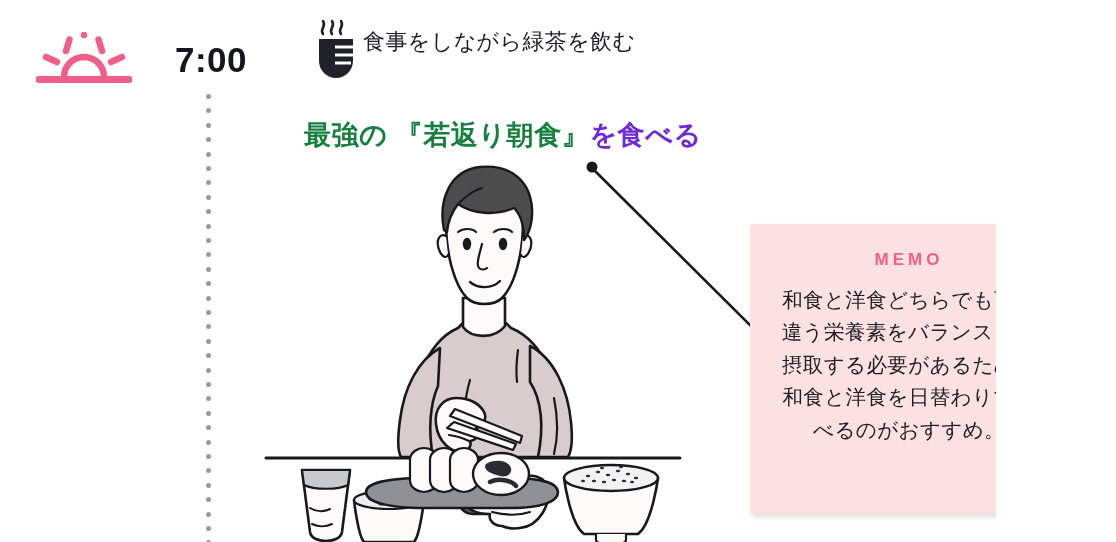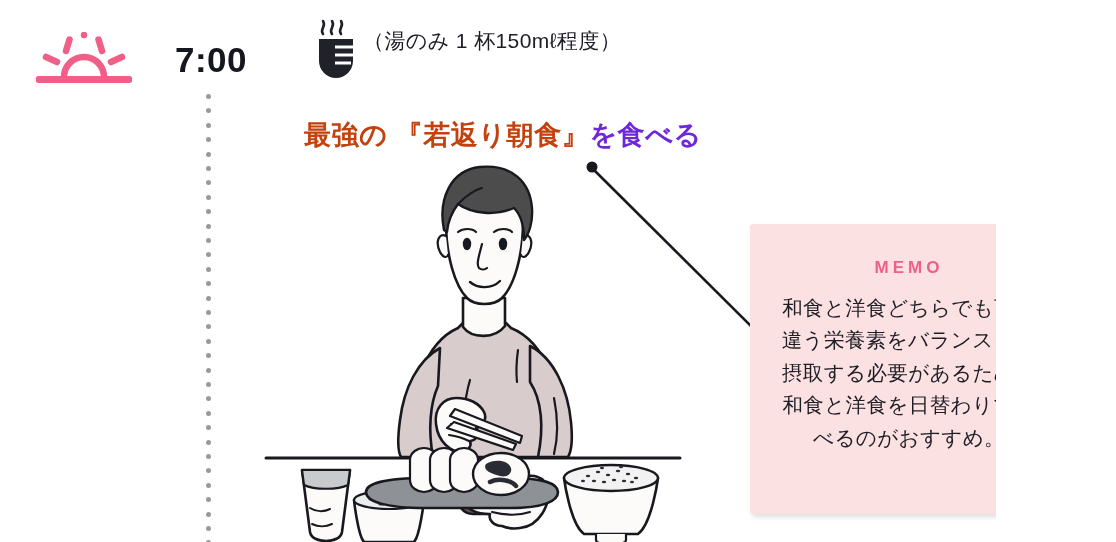--- a/index.html
+++ b/index.html
@@ -216,6 +216,7 @@
   </div>
 
   <div class="tea-text">
+    <div>食事をしながら緑茶を飲む</div>
     <div class="l2">（湯のみ 1 杯150mℓ程度）</div>
   </div>
 

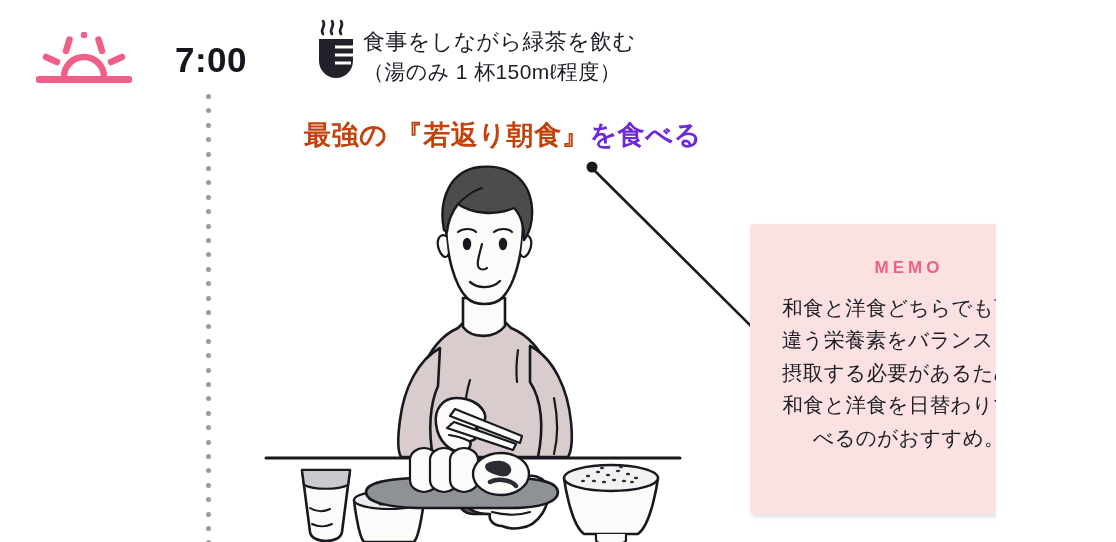--- a/index.html
+++ b/index.html
@@ -217,7 +217,6 @@
 
   <div class="tea-text">
     <div>食事をしながら緑茶を飲む</div>
-    <div class="l2">（湯のみ 1 杯150mℓ程度）</div>
   </div>
 
   <div class="headline">

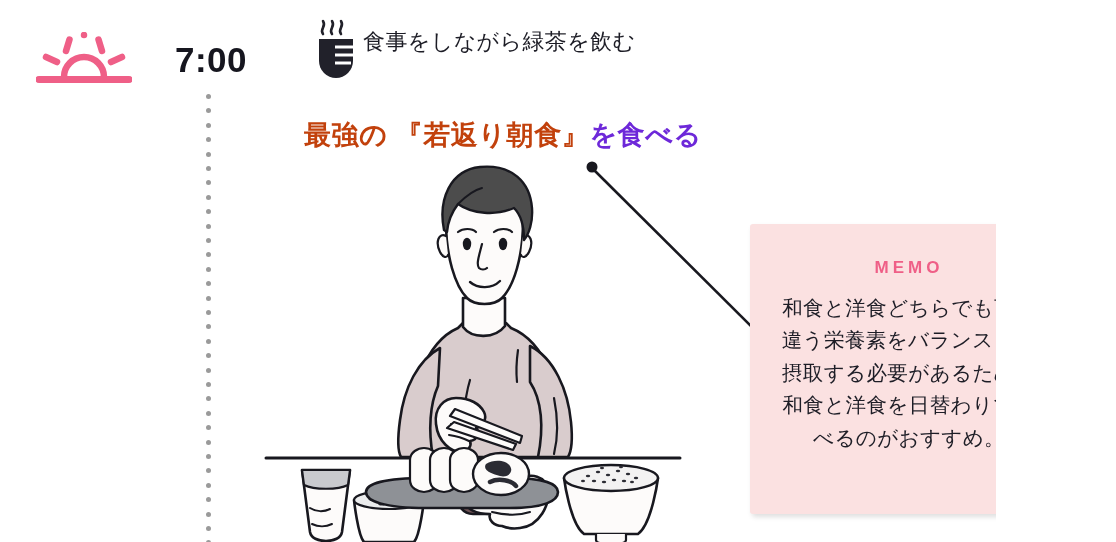--- a/index.html
+++ b/index.html
@@ -92,7 +92,7 @@
     white-space: nowrap;
     line-height: 1.2;
   }
-  .headline .pink { color: #c2410c; }
+  .headline .pink { color: #15803d; }
   .headline .dark { color: #6d28d9; }
 
   

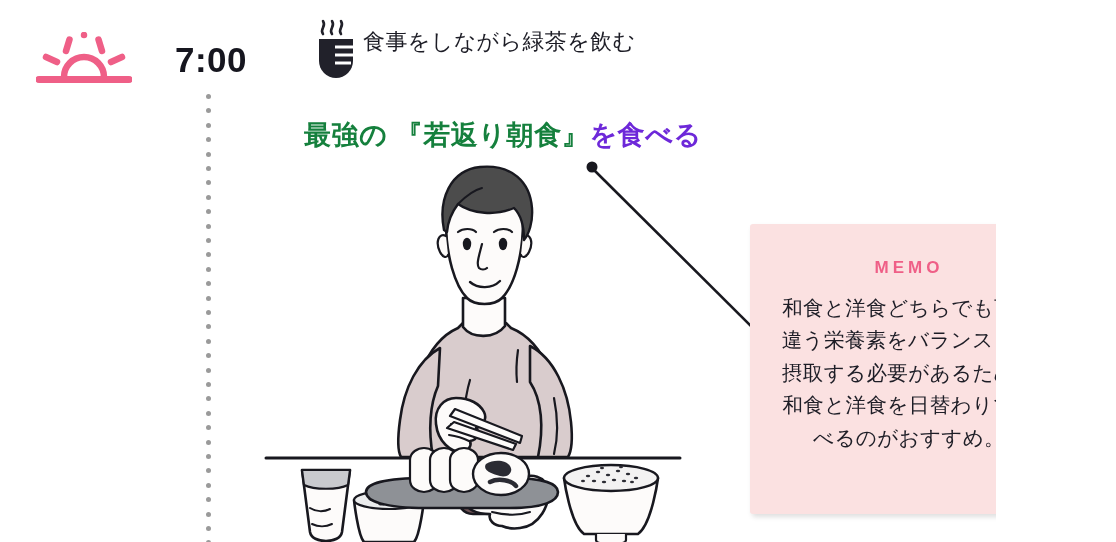--- a/index.html
+++ b/index.html
@@ -124,7 +124,7 @@
     font-weight: bold;
     font-size: 17px;
     letter-spacing: 4px;
-    margin: 16px 0 14px 0;
+    margin: 8px 0 14px 0;
   }
   .memo-body {
     color: #1d1d26;

